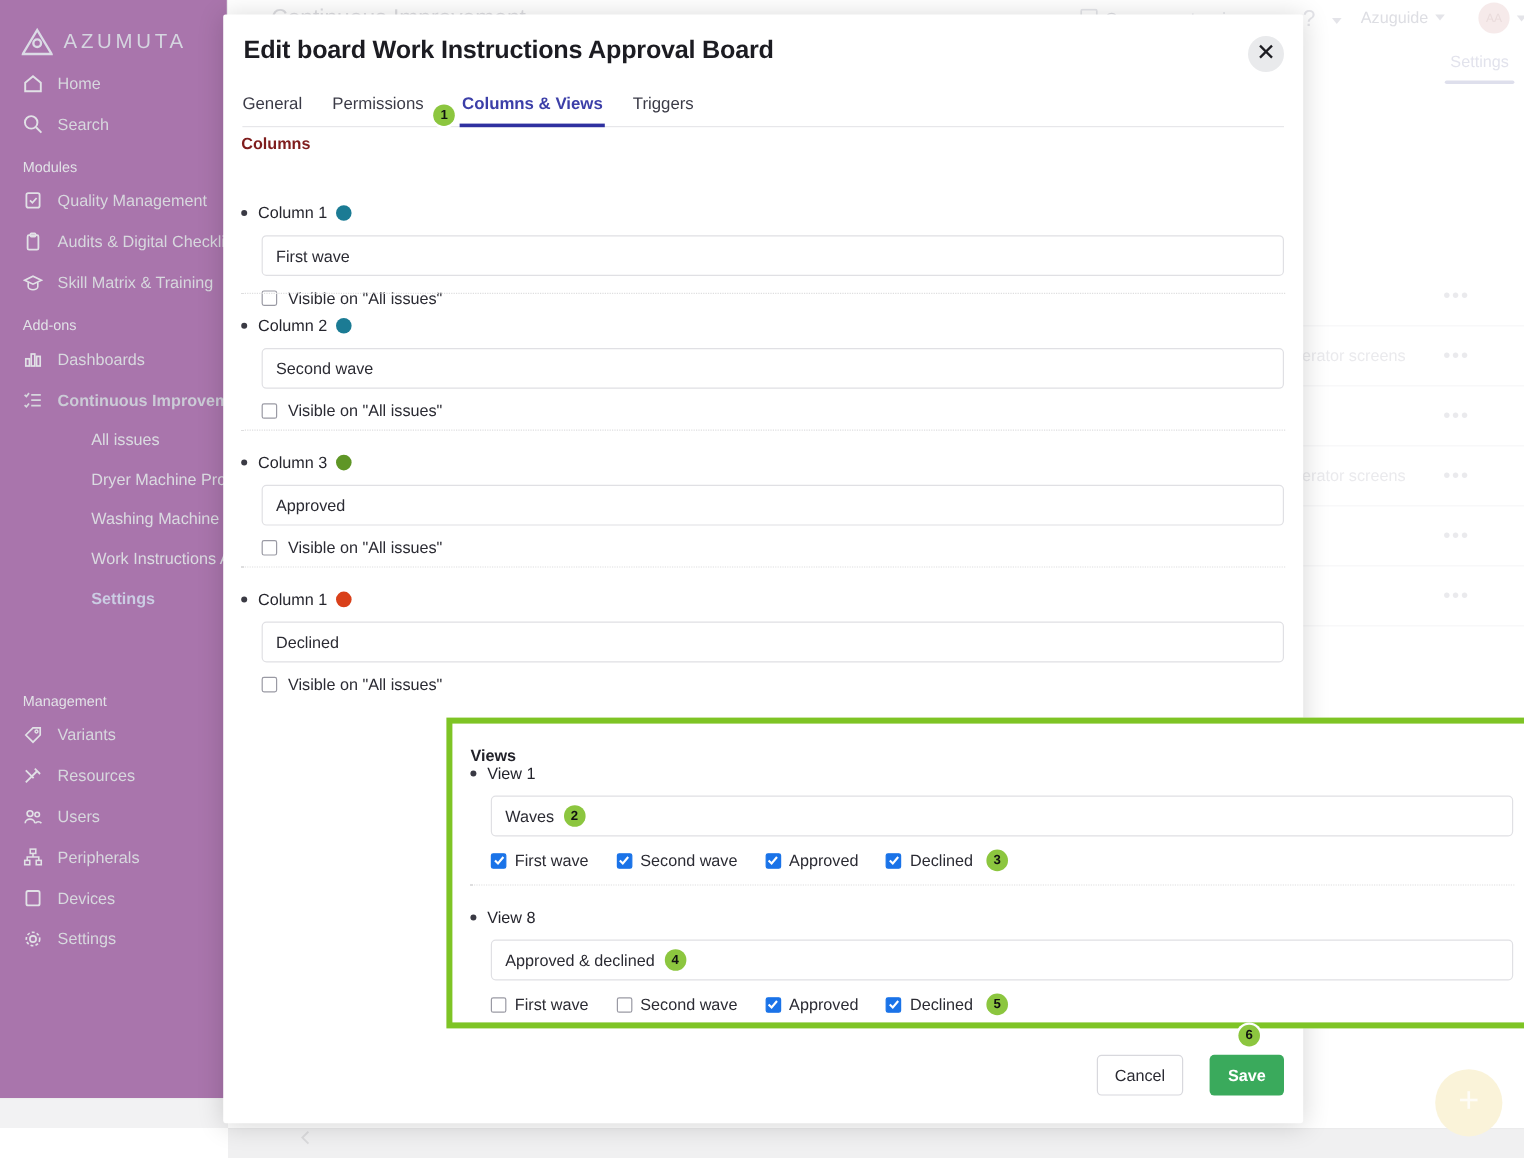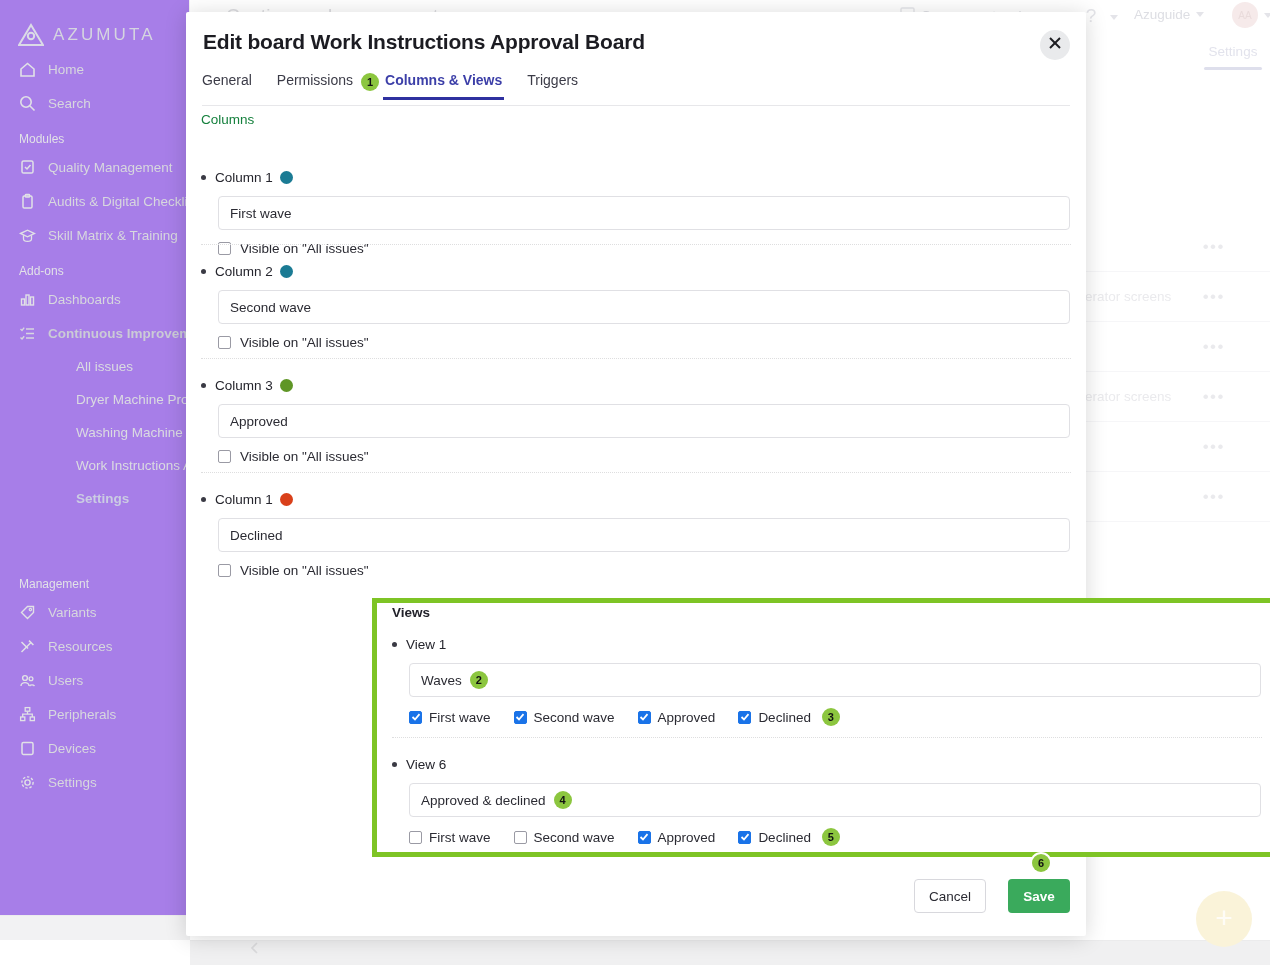--- a/index.html
+++ b/index.html
@@ -19,7 +19,7 @@
   
   #sidebar {
     position: absolute; left: 0; top: 0; width: 190px; height: 940px;
-    background: #6d28d9;
+    background: #701a75;
     border-right: 1px solid #e8e8ea;
   }
   #brand {

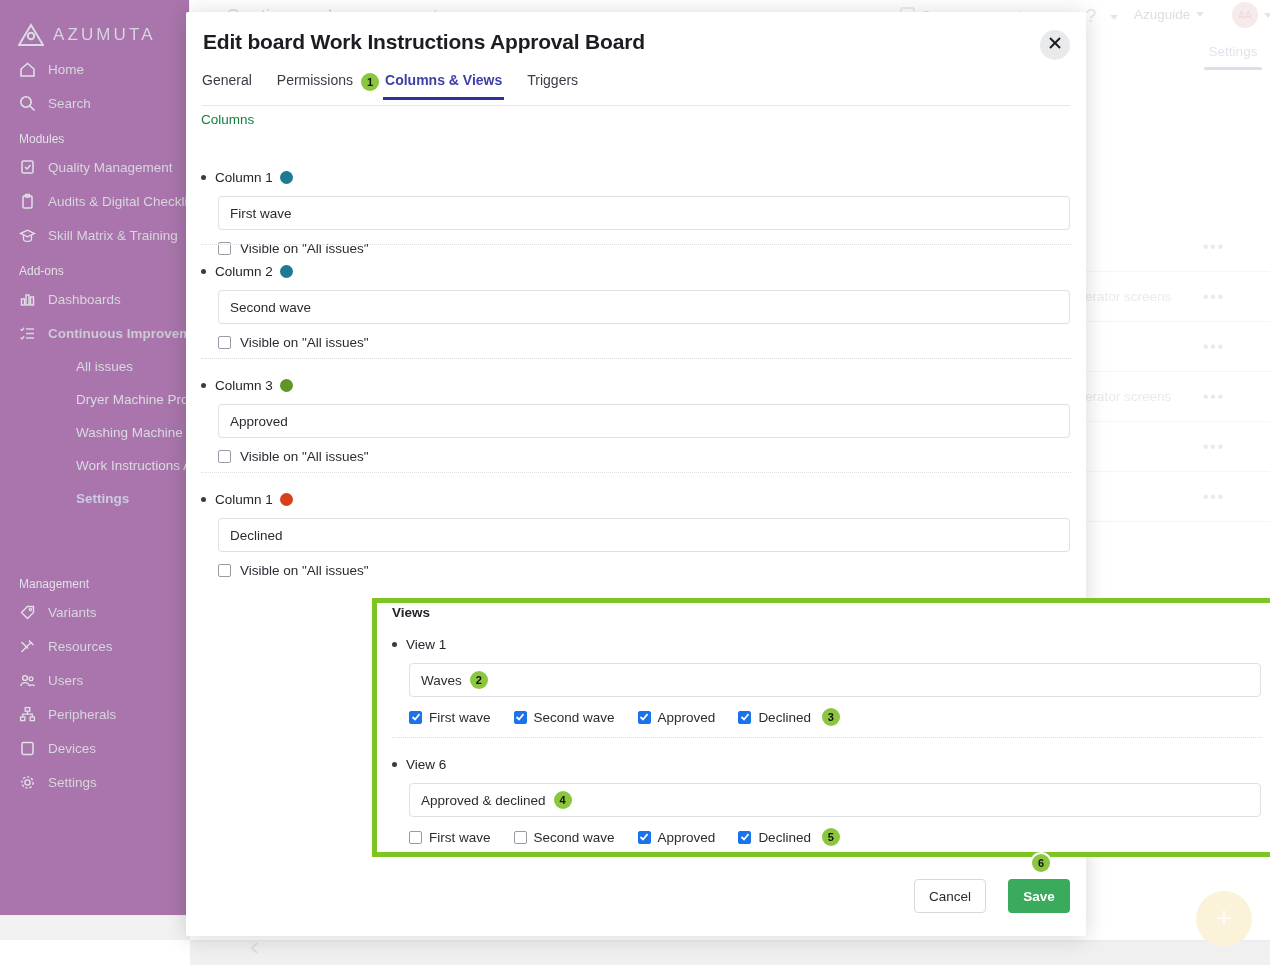--- a/index.html
+++ b/index.html
@@ -141,7 +141,7 @@
   #tabs {
     position: absolute; left: 16px; top: 60px; width: 868px; height: 34px;
     border-bottom: 1px solid #e7e7ea;
-    display: flex; align-items: flex-start;
+    display: flex; align-items: flex-end;
   }
   .tab {
     font-size: 14px; color: #3b3b47; padding: 0 0 11px 0;

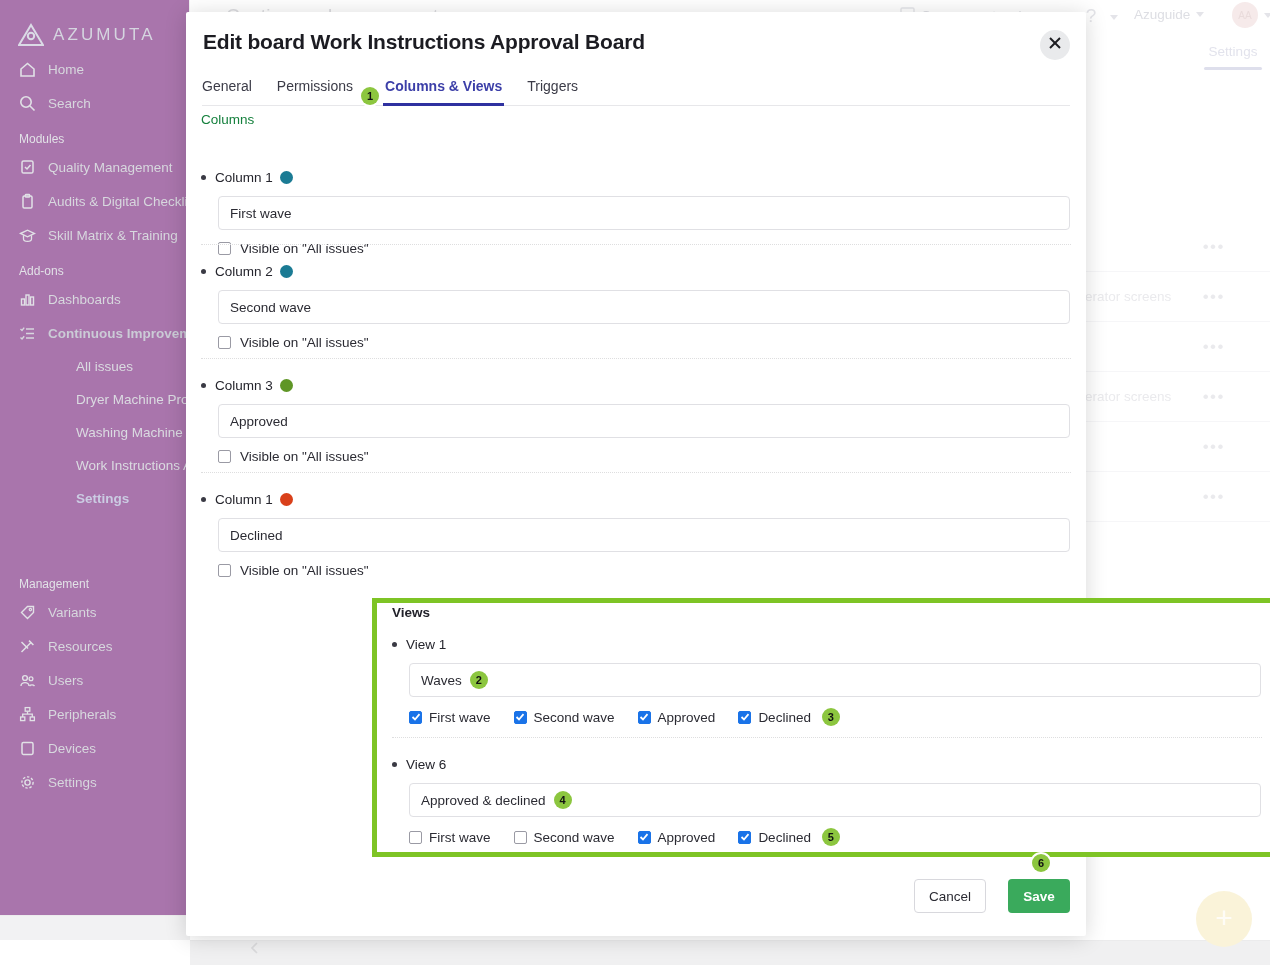--- a/index.html
+++ b/index.html
@@ -166,7 +166,7 @@
   
   #sect-columns-title {
     position: absolute; left: 201px; top: 112px;
-    font-size: 13.5px; font-weight: 400; color: #15803d;
+    font-size: 13.5px; font-weight: 700; color: #7f1d1d;
   }
 
   .col-block { position: absolute; left: 201px; width: 869px; }

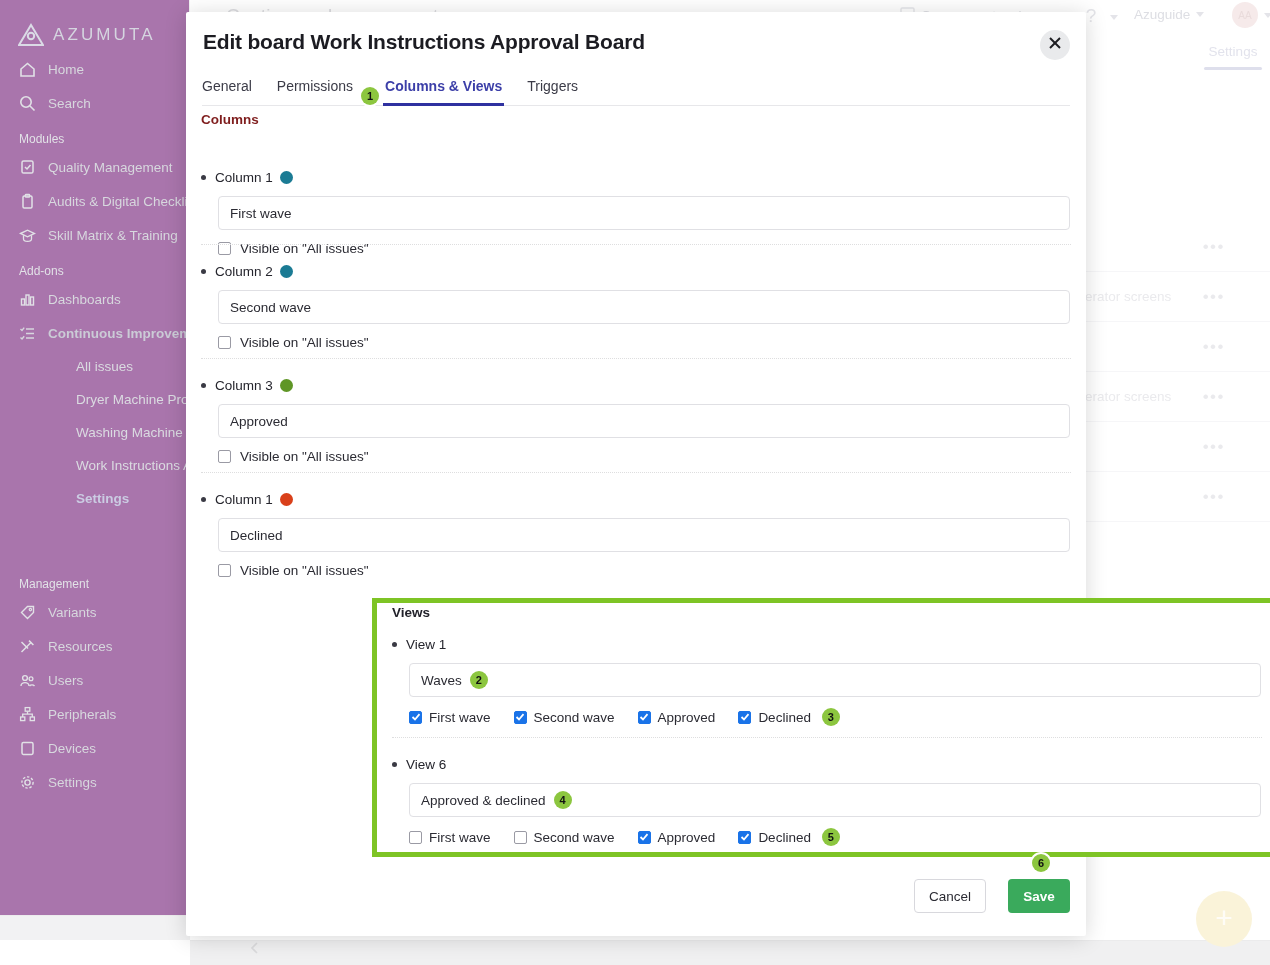--- a/index.html
+++ b/index.html
@@ -218,7 +218,7 @@
     background: #ffffff;
   }
   #views-title {
-    position: absolute; left: 15px; top: 2px;
+    position: absolute; left: 15px; top: 19px;
     font-size: 13.5px; font-weight: 700; color: #22222a;
   }
   .view-block { position: absolute; left: 15px; width: 869px; }

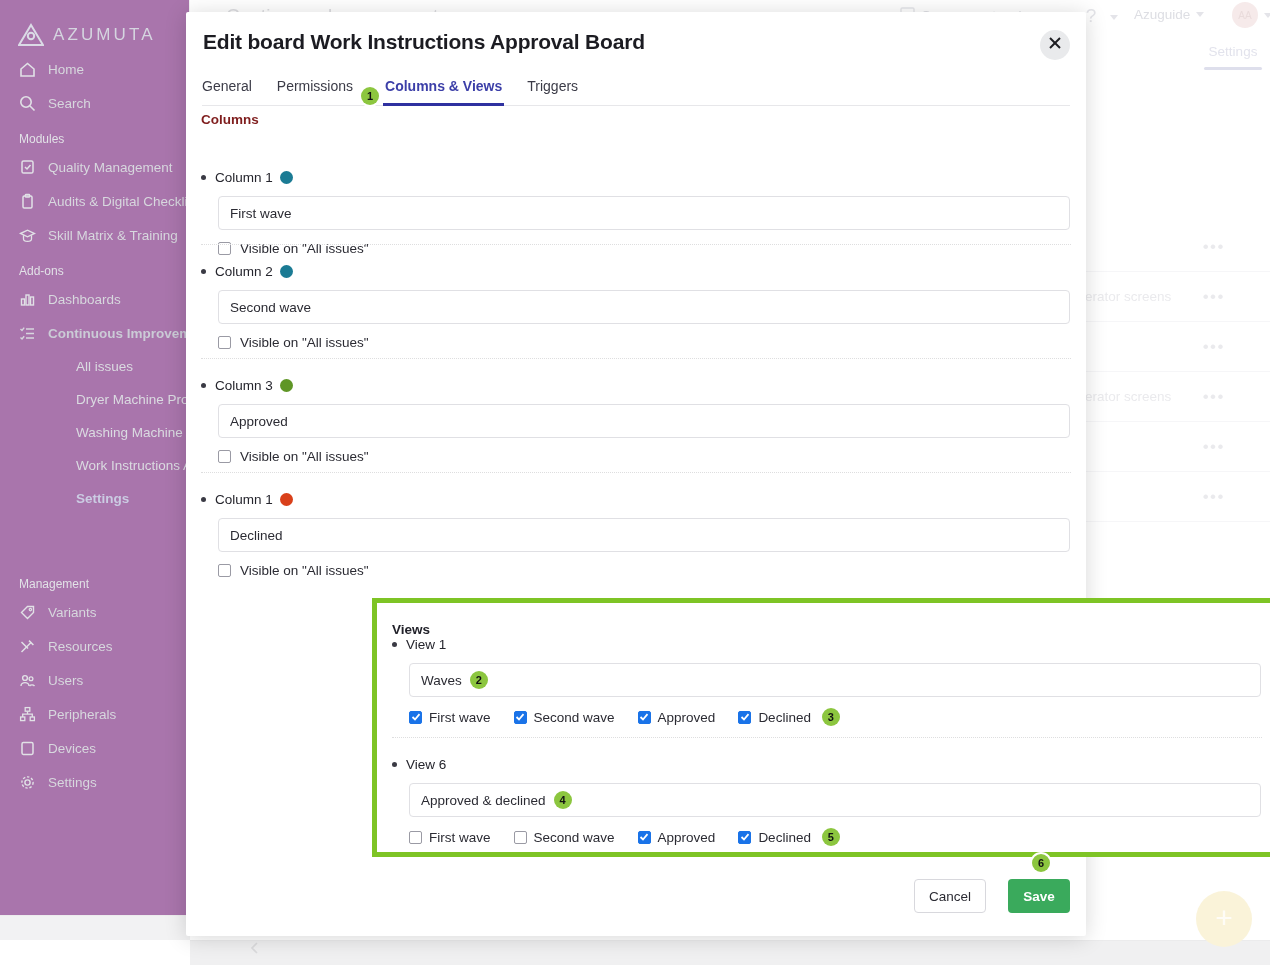--- a/index.html
+++ b/index.html
@@ -533,7 +533,7 @@
       <div class="view-block" style="top: 152px;">
         <div class="row-head">
           <span class="bullet"></span>
-          <span>View 6</span>
+          <span>View 8</span>
         </div>
         <div class="txt-input">
           <span>Approved &amp; declined</span>

